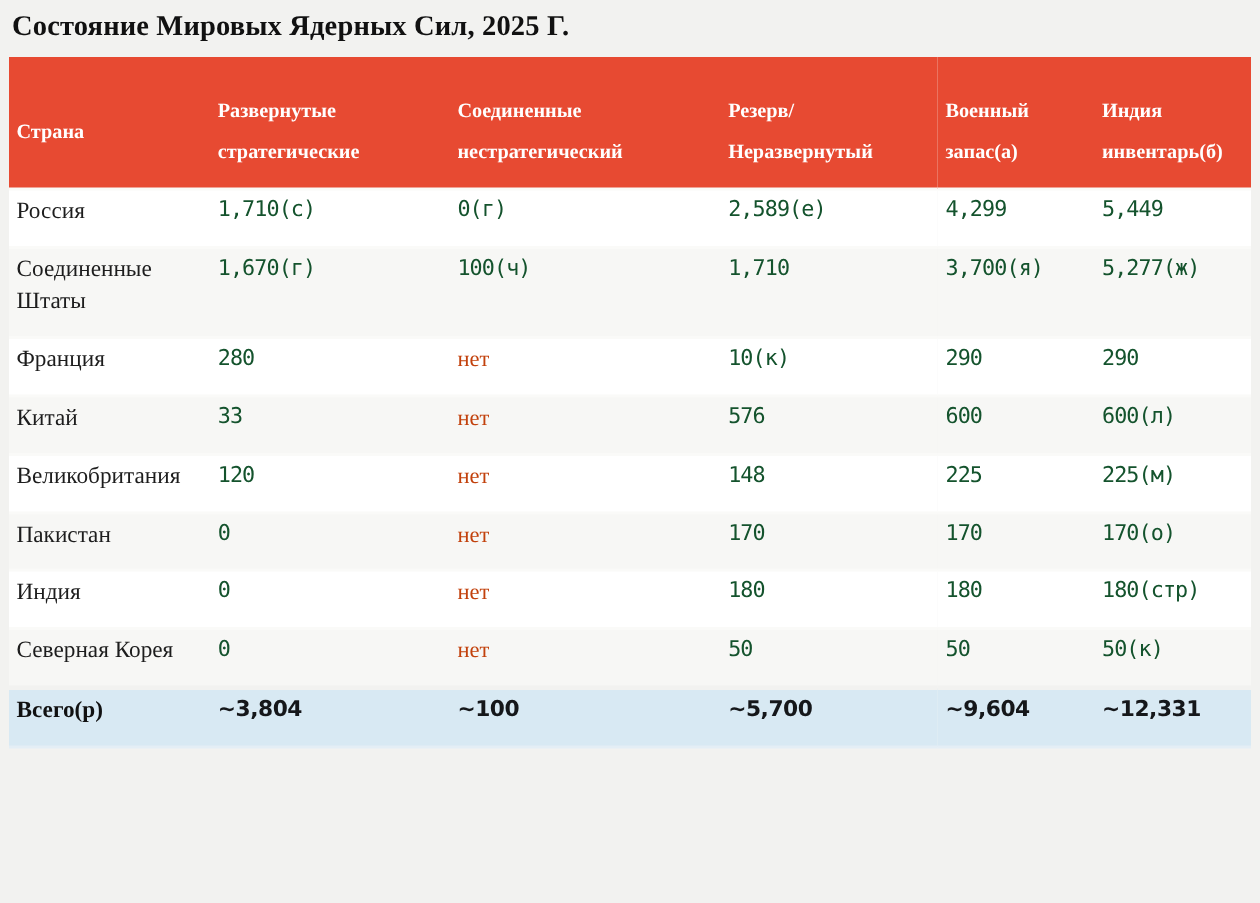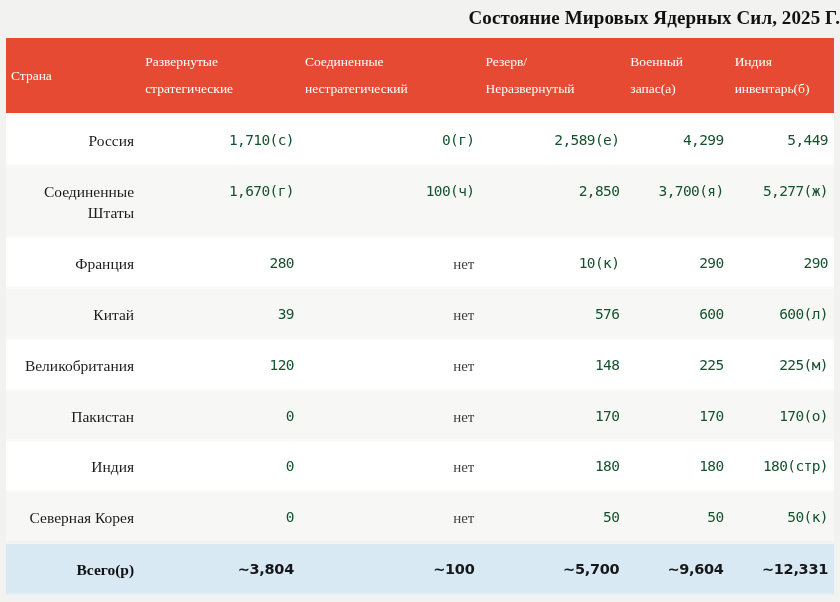--- a/index.html
+++ b/index.html
@@ -18,7 +18,6 @@
     margin: 0;
     padding: 7px 0 9px 8px;
     letter-spacing: 0.1px;
-    text-align: right;
   }
   table.forces {
     width: 828px;

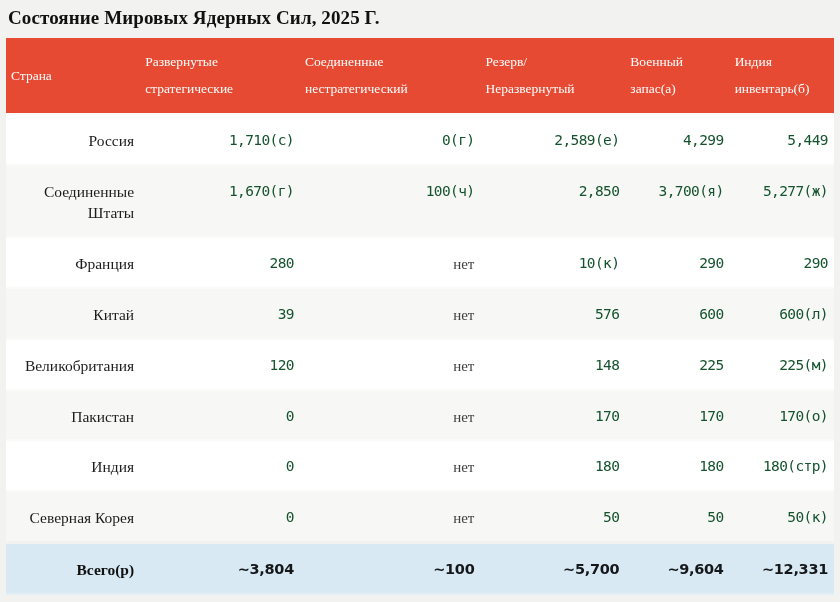--- a/index.html
+++ b/index.html
@@ -35,10 +35,10 @@
     background: #E74A32;
     color: #ffffff;
     font-size: 13.5px;
-    font-weight: 400;
+    font-weight: 700;
     text-align: left;
     vertical-align: middle;
-    padding: 10px 6px 11px 5px;
+    padding: 22px 6px 11px 5px;
     line-height: 2.0;
     white-space: pre-line;
   }

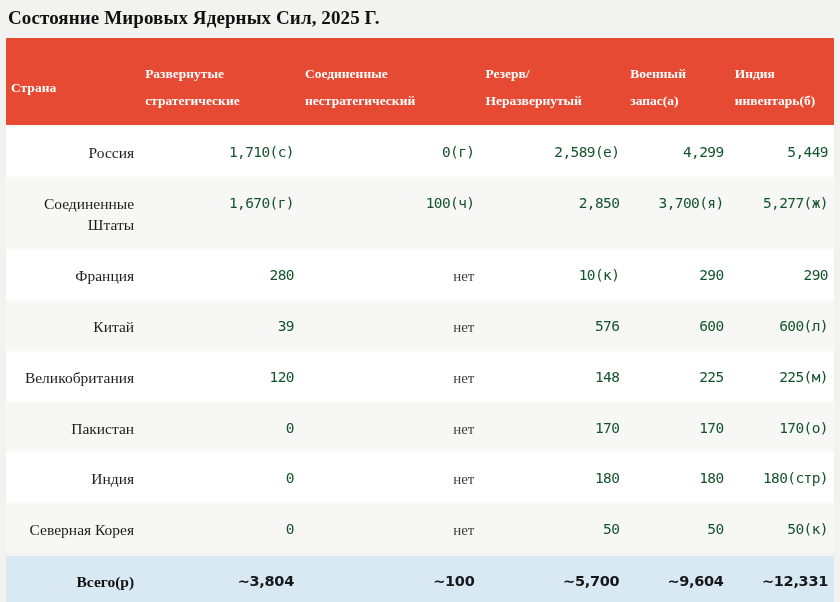--- a/index.html
+++ b/index.html
@@ -44,9 +44,9 @@
   }
   thead th:first-child { padding-left: 5px; }
   tbody td, tfoot td {
-    text-align: right;
+    text-align: left;
     vertical-align: top;
-    padding: 16px 6px 12px 5px;
+    padding: 4px 6px 12px 5px;
     line-height: 1.35;
   }
   tbody tr { background: #ffffff; border-top: 2px solid #fafaf8; }

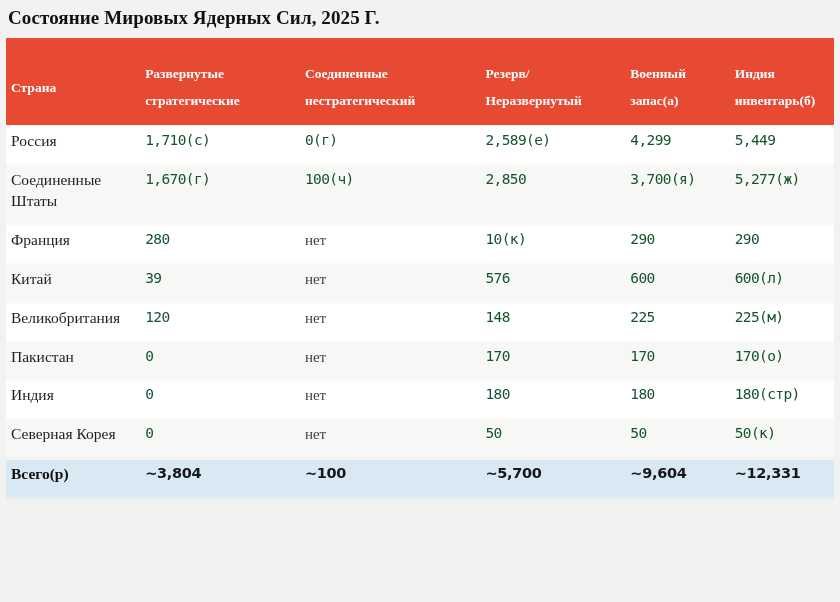--- a/index.html
+++ b/index.html
@@ -129,7 +129,7 @@
           <td class="country">Соединенные Штаты</td>
           <td class="num">1,670(г)</td>
           <td class="num">100(ч)</td>
-          <td class="num">2,850</td>
+          <td class="num">1,710</td>
           <td class="num">3,700(я)</td>
           <td class="num">5,277(ж)</td>
         </tr>

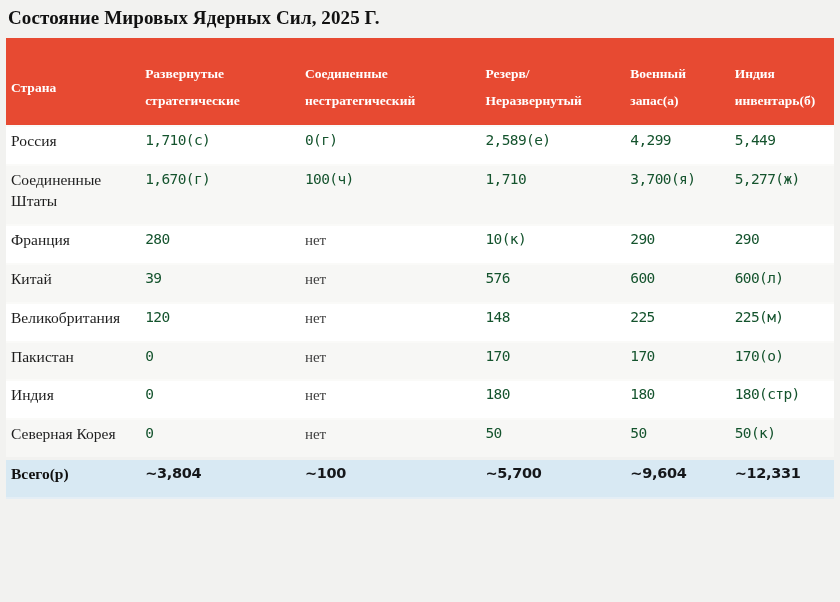--- a/index.html
+++ b/index.html
@@ -59,7 +59,7 @@
   td.text {
     font-family: "Liberation Serif", serif;
     font-size: 15px;
-    color: #404040;
+    color: #c2410c;
   }
   td.num {
     font-family: "DejaVu Sans Mono", monospace;

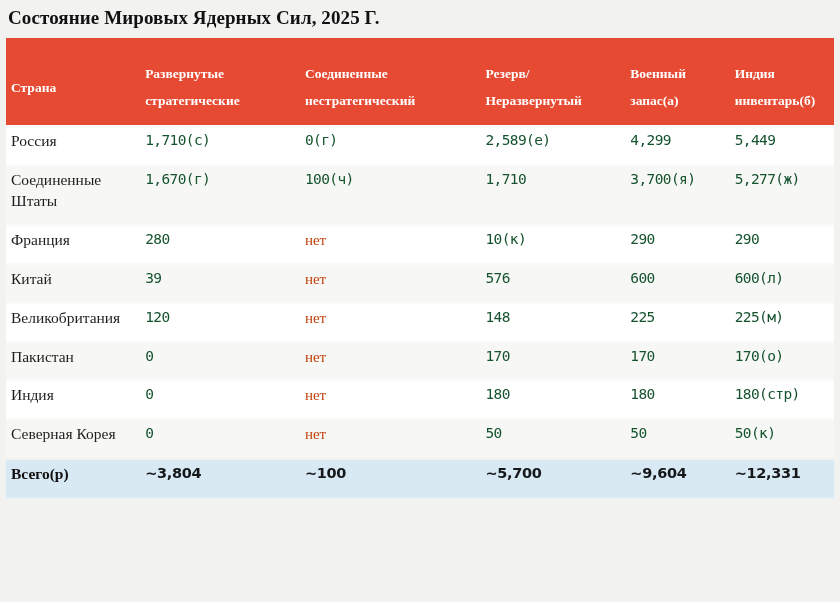--- a/index.html
+++ b/index.html
@@ -143,7 +143,7 @@
         </tr>
         <tr>
           <td class="country">Китай</td>
-          <td class="num">39</td>
+          <td class="num">33</td>
           <td class="text">нет</td>
           <td class="num">576</td>
           <td class="num">600</td>

